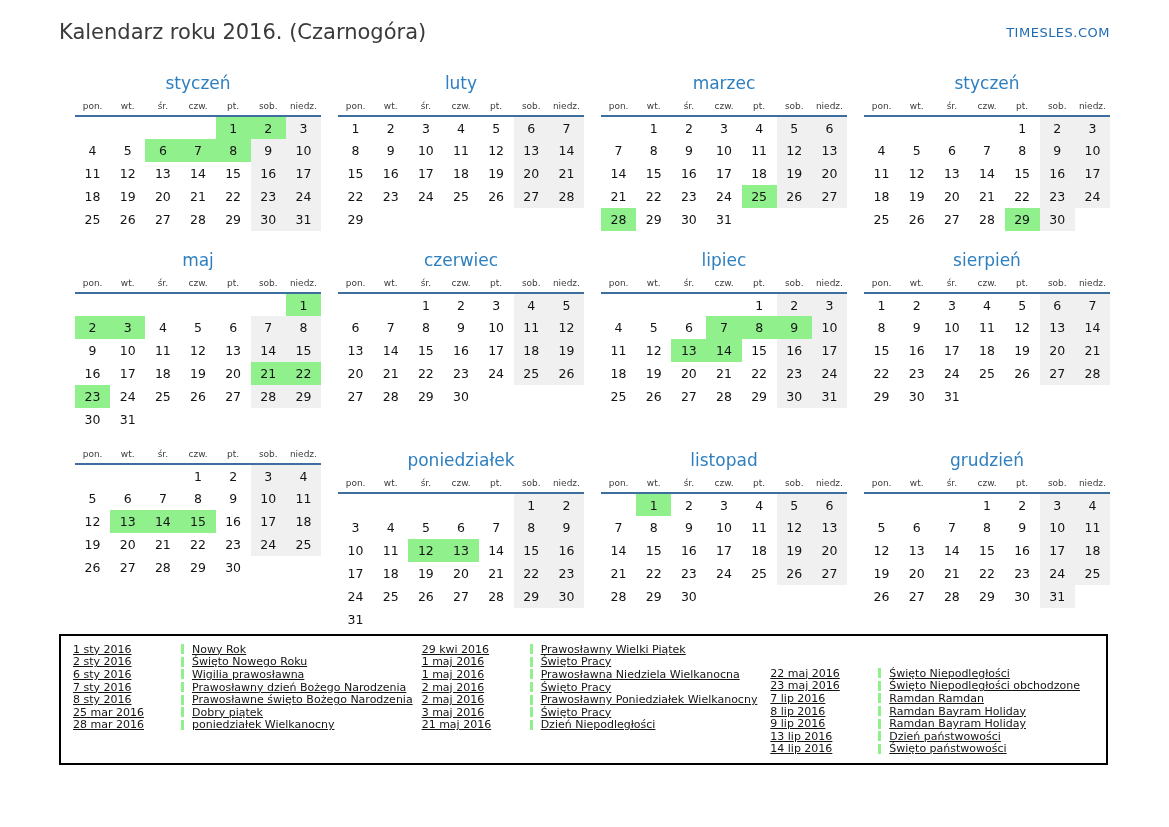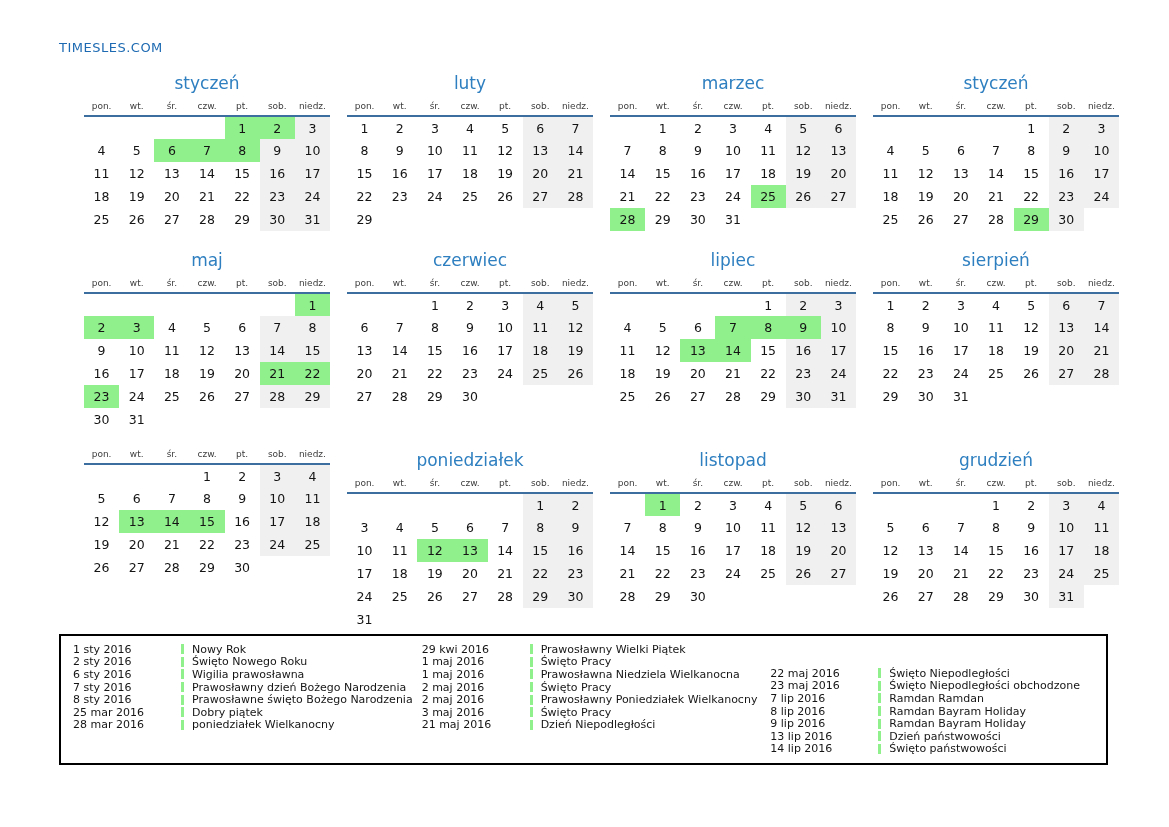--- a/index.html
+++ b/index.html
@@ -43,6 +43,7 @@
 <body>
 
 <div class="header">
+  <h1 class="page-title">Kalendarz roku 2016. (Czarnogóra)</h1>
   <a class="brand-link" href="#">TIMESLES.COM</a>
 </div>
 

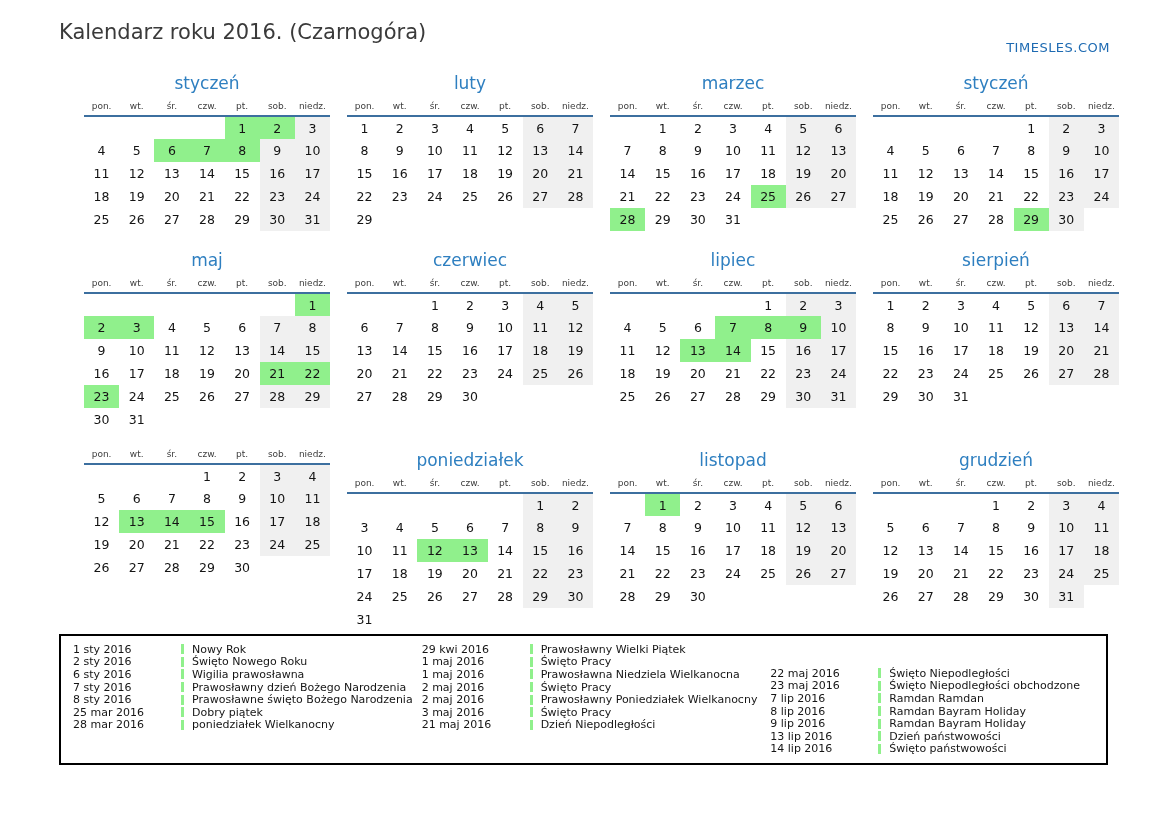--- a/index.html
+++ b/index.html
@@ -13,7 +13,7 @@
     display:flex; justify-content:space-between; align-items:flex-start; }
   .page-title { font-size:21px; font-weight:400; color:#3a3a3a; margin:0; }
   .brand-link { font-size:13px; font-weight:400; color:#1d6ab2;
-    letter-spacing:0.5px; text-decoration:none; margin-top:20px; }
+    letter-spacing:0.5px; text-decoration:none; margin-top:5px; }
 
   .months-grid { position:absolute; left:84px; top:72px;
     display:grid; grid-template-columns:repeat(4,246px);

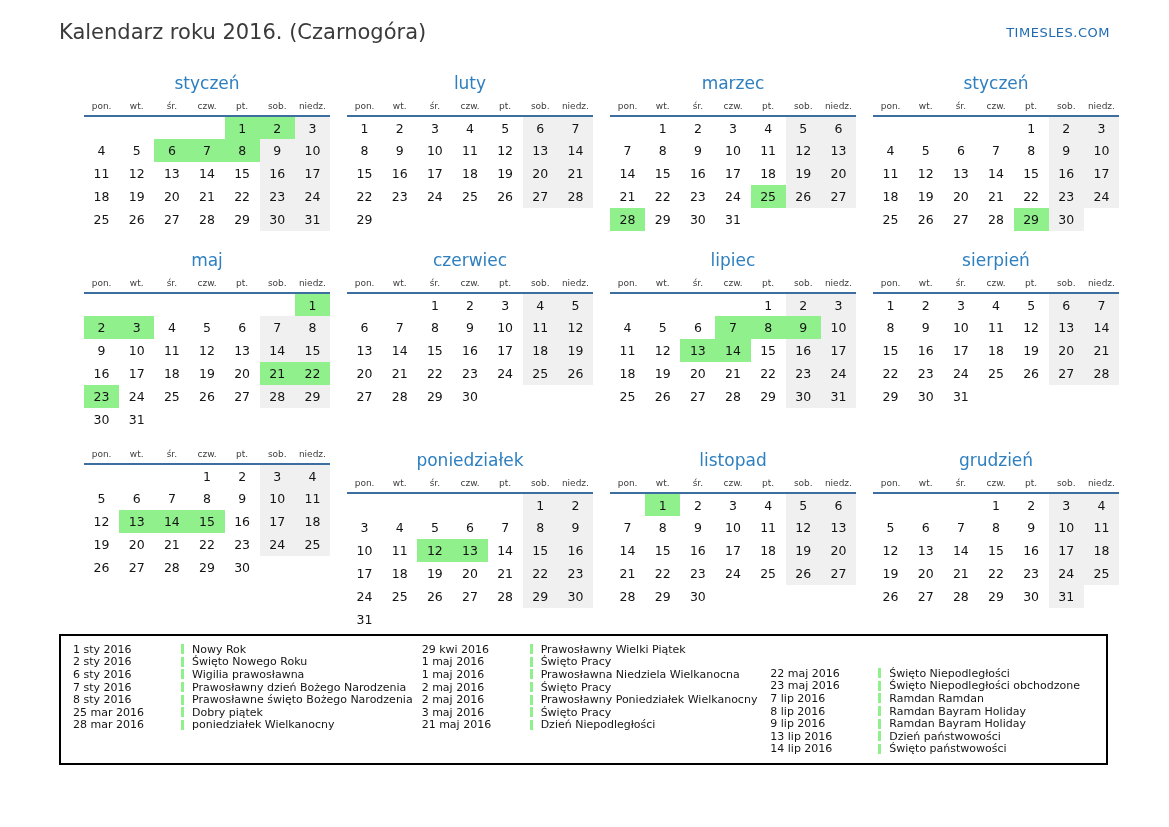--- a/index.html
+++ b/index.html
@@ -15,7 +15,7 @@
   .brand-link { font-size:13px; font-weight:400; color:#1d6ab2;
     letter-spacing:0.5px; text-decoration:none; margin-top:5px; }
 
-  .months-grid { position:absolute; left:84px; top:72px;
+  .months-grid { position:absolute; left:75px; top:72px;
     display:grid; grid-template-columns:repeat(4,246px);
     column-gap:17px; row-gap:18px; }
   .month { width:246px; }

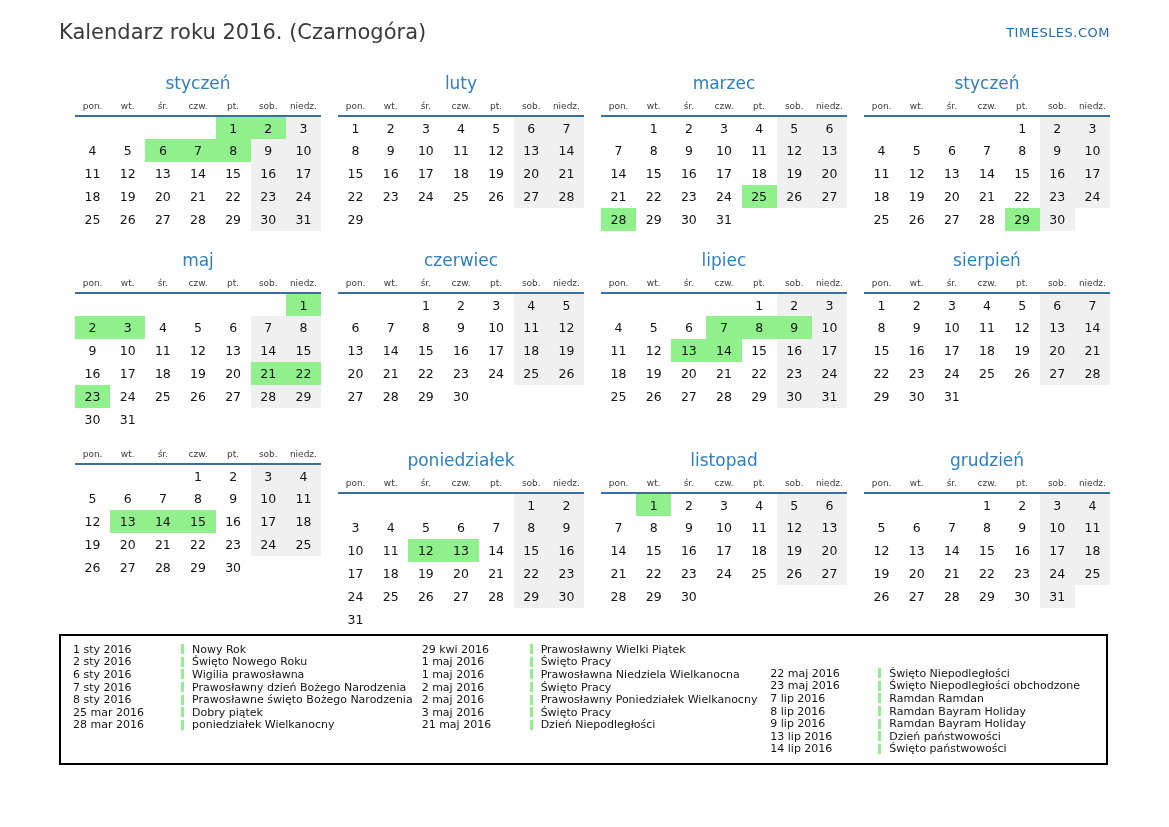--- a/index.html
+++ b/index.html
@@ -34,7 +34,7 @@
   .legend-col { width:350px; display:flex; flex-direction:column; }
   .legend-col:last-child { width:325px;margin-top:24px; }
   .legend-row { display:flex; align-items:center; height:12.6px;
-    font-size:11px; color:#151515; white-space:nowrap; }
+    font-size:11px; color:#151515; white-space:nowrap;text-decoration:underline; }
   .legend-date { width:108px; flex:0 0 108px; }
   .legend-bar { width:3px; height:10px; background:#90f08c;
     margin-right:8px; flex:0 0 3px; }

